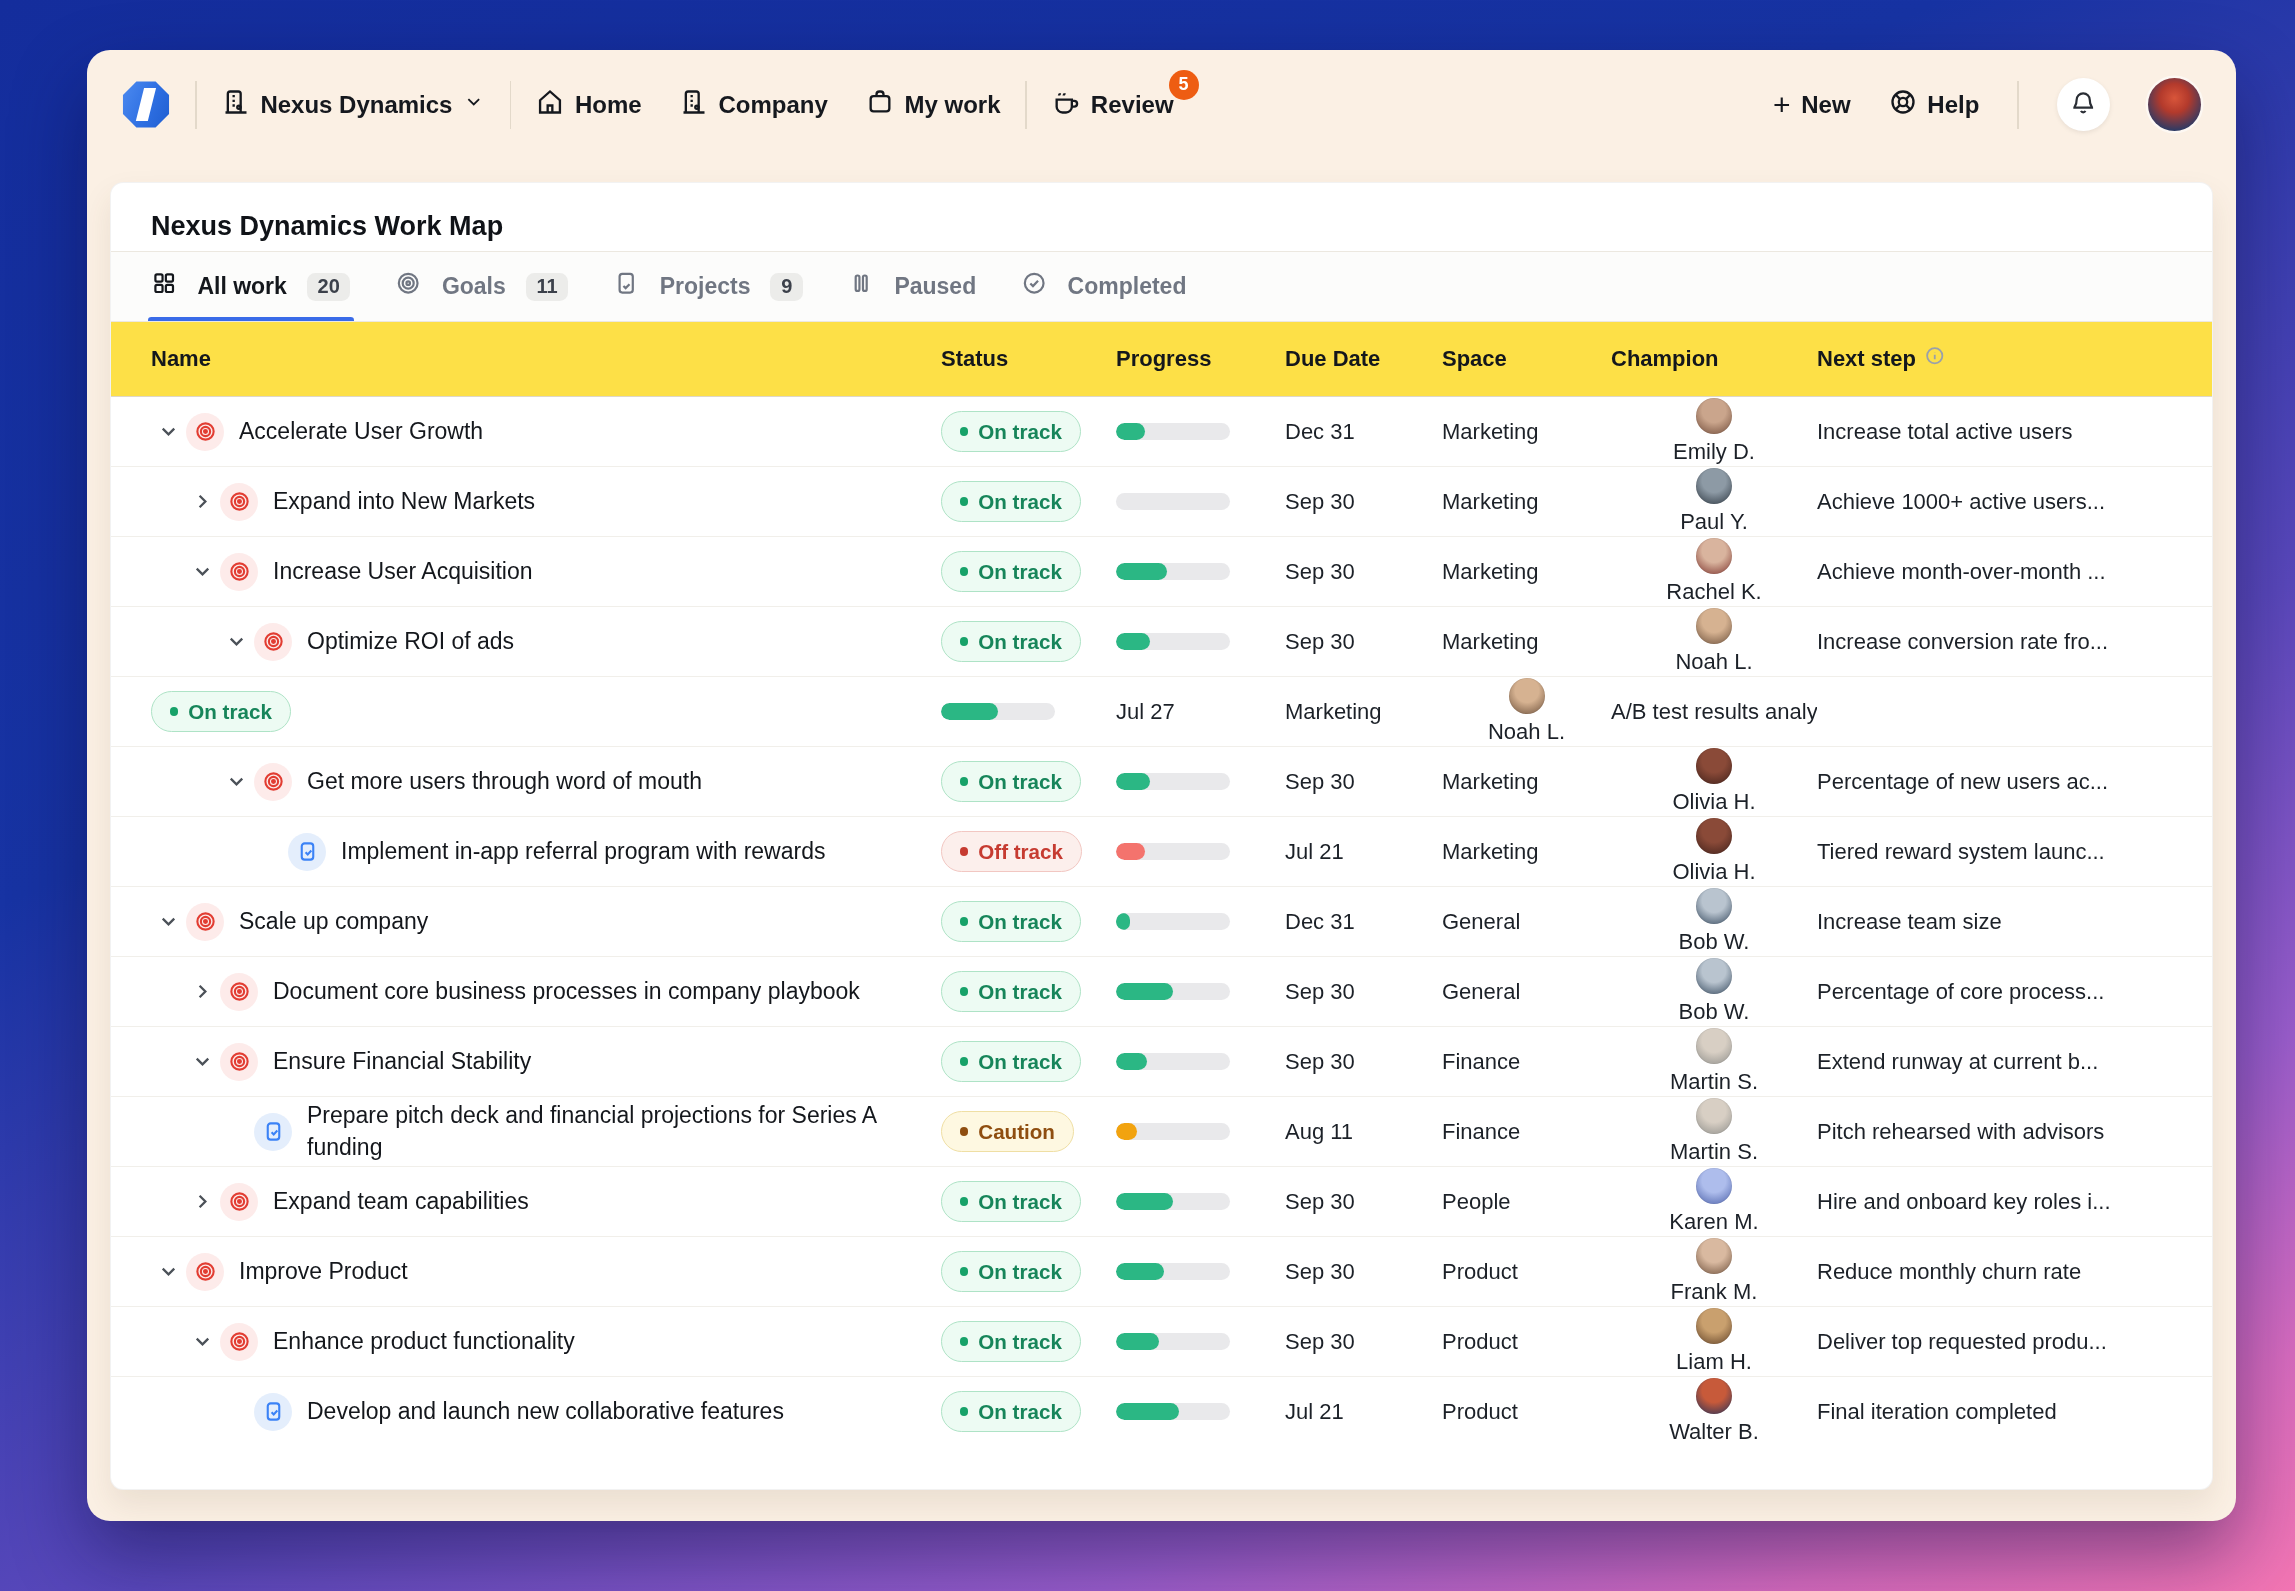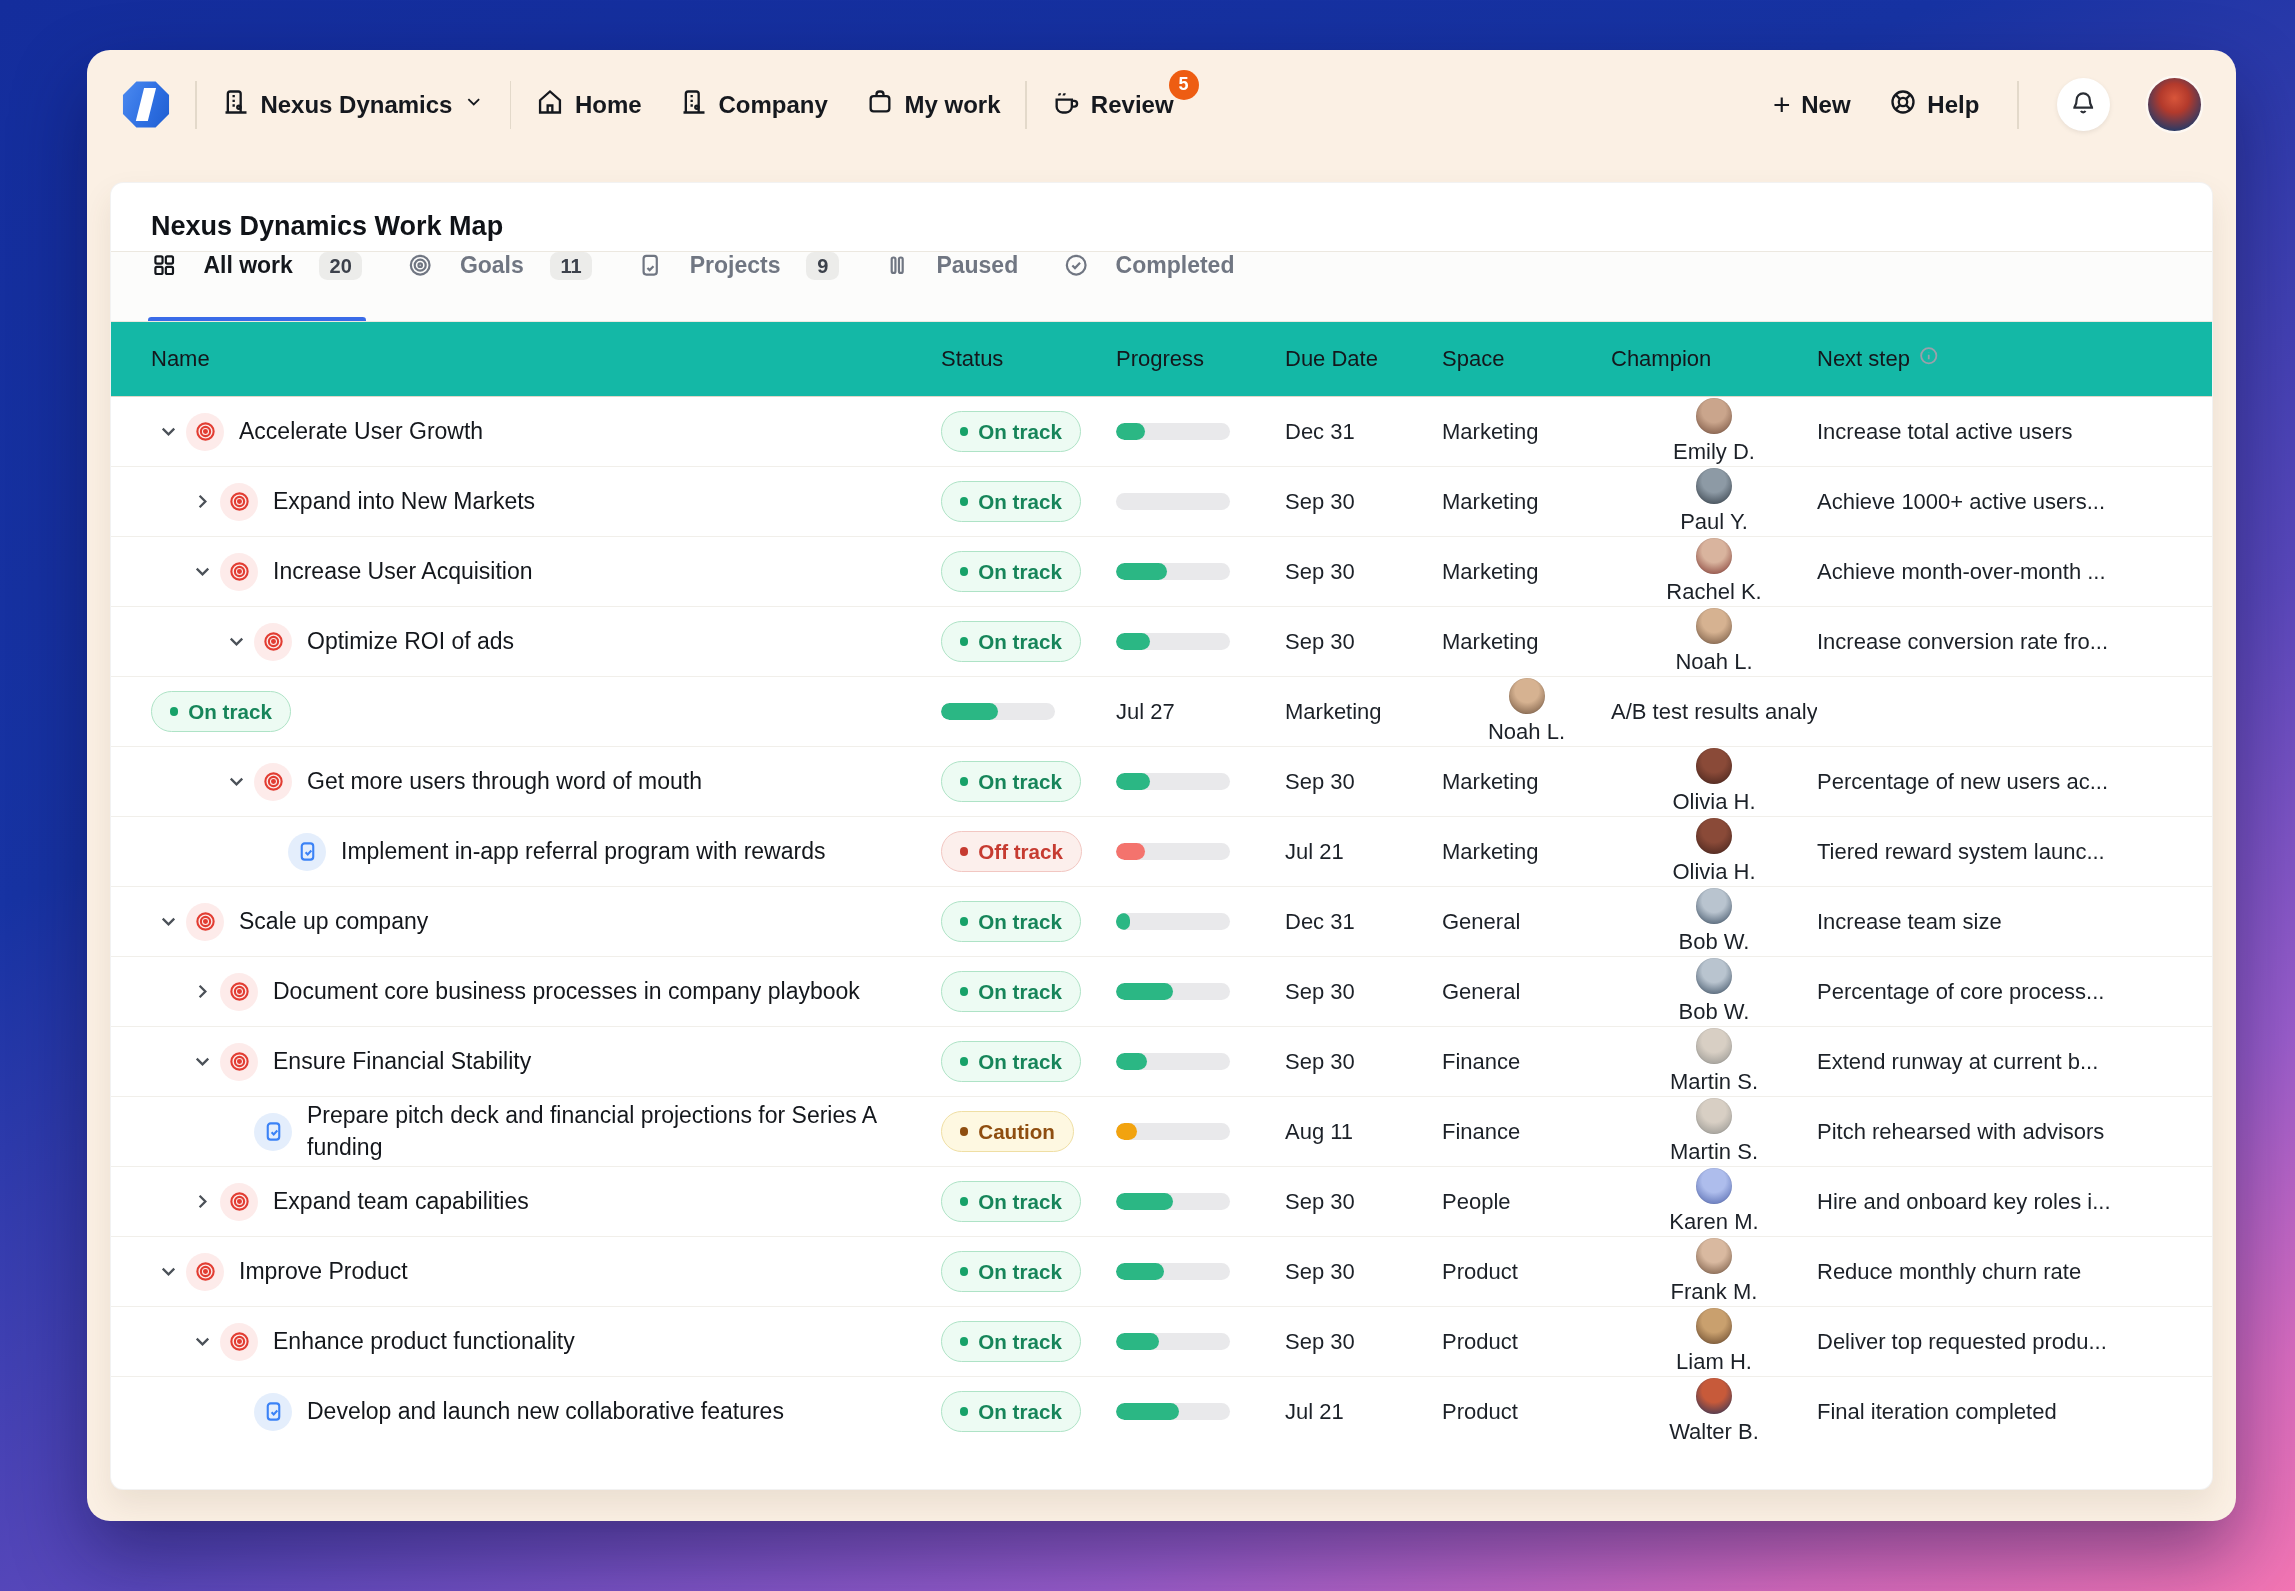--- a/index.html
+++ b/index.html
@@ -43,7 +43,7 @@
   .card-title{padding:28px 40px 9px;font-size:27px;font-weight:700;color:#101318;border-bottom:0.8px solid #ECE8E0;}
   
   .tabs{display:flex;align-items:stretch;gap:45px;padding:0 40px;height:69px;background:#FCFCFB;border-bottom:0.8px solid #ECE8E0;}
-  .tab{display:flex;align-items:flex-start;gap:26px;font-size:23px;font-weight:600;color:#707682;cursor:pointer;position:relative;}
+  .tab{display:flex;align-items:center;gap:20px;font-size:23px;font-weight:600;color:#707682;cursor:pointer;position:relative;}
   .tab svg{width:26.4px;height:26.4px;stroke:#707682;fill:none;stroke-width:2;}
   .tab.active{color:#14171C;}
   .tab.active svg{stroke:#14171C;}

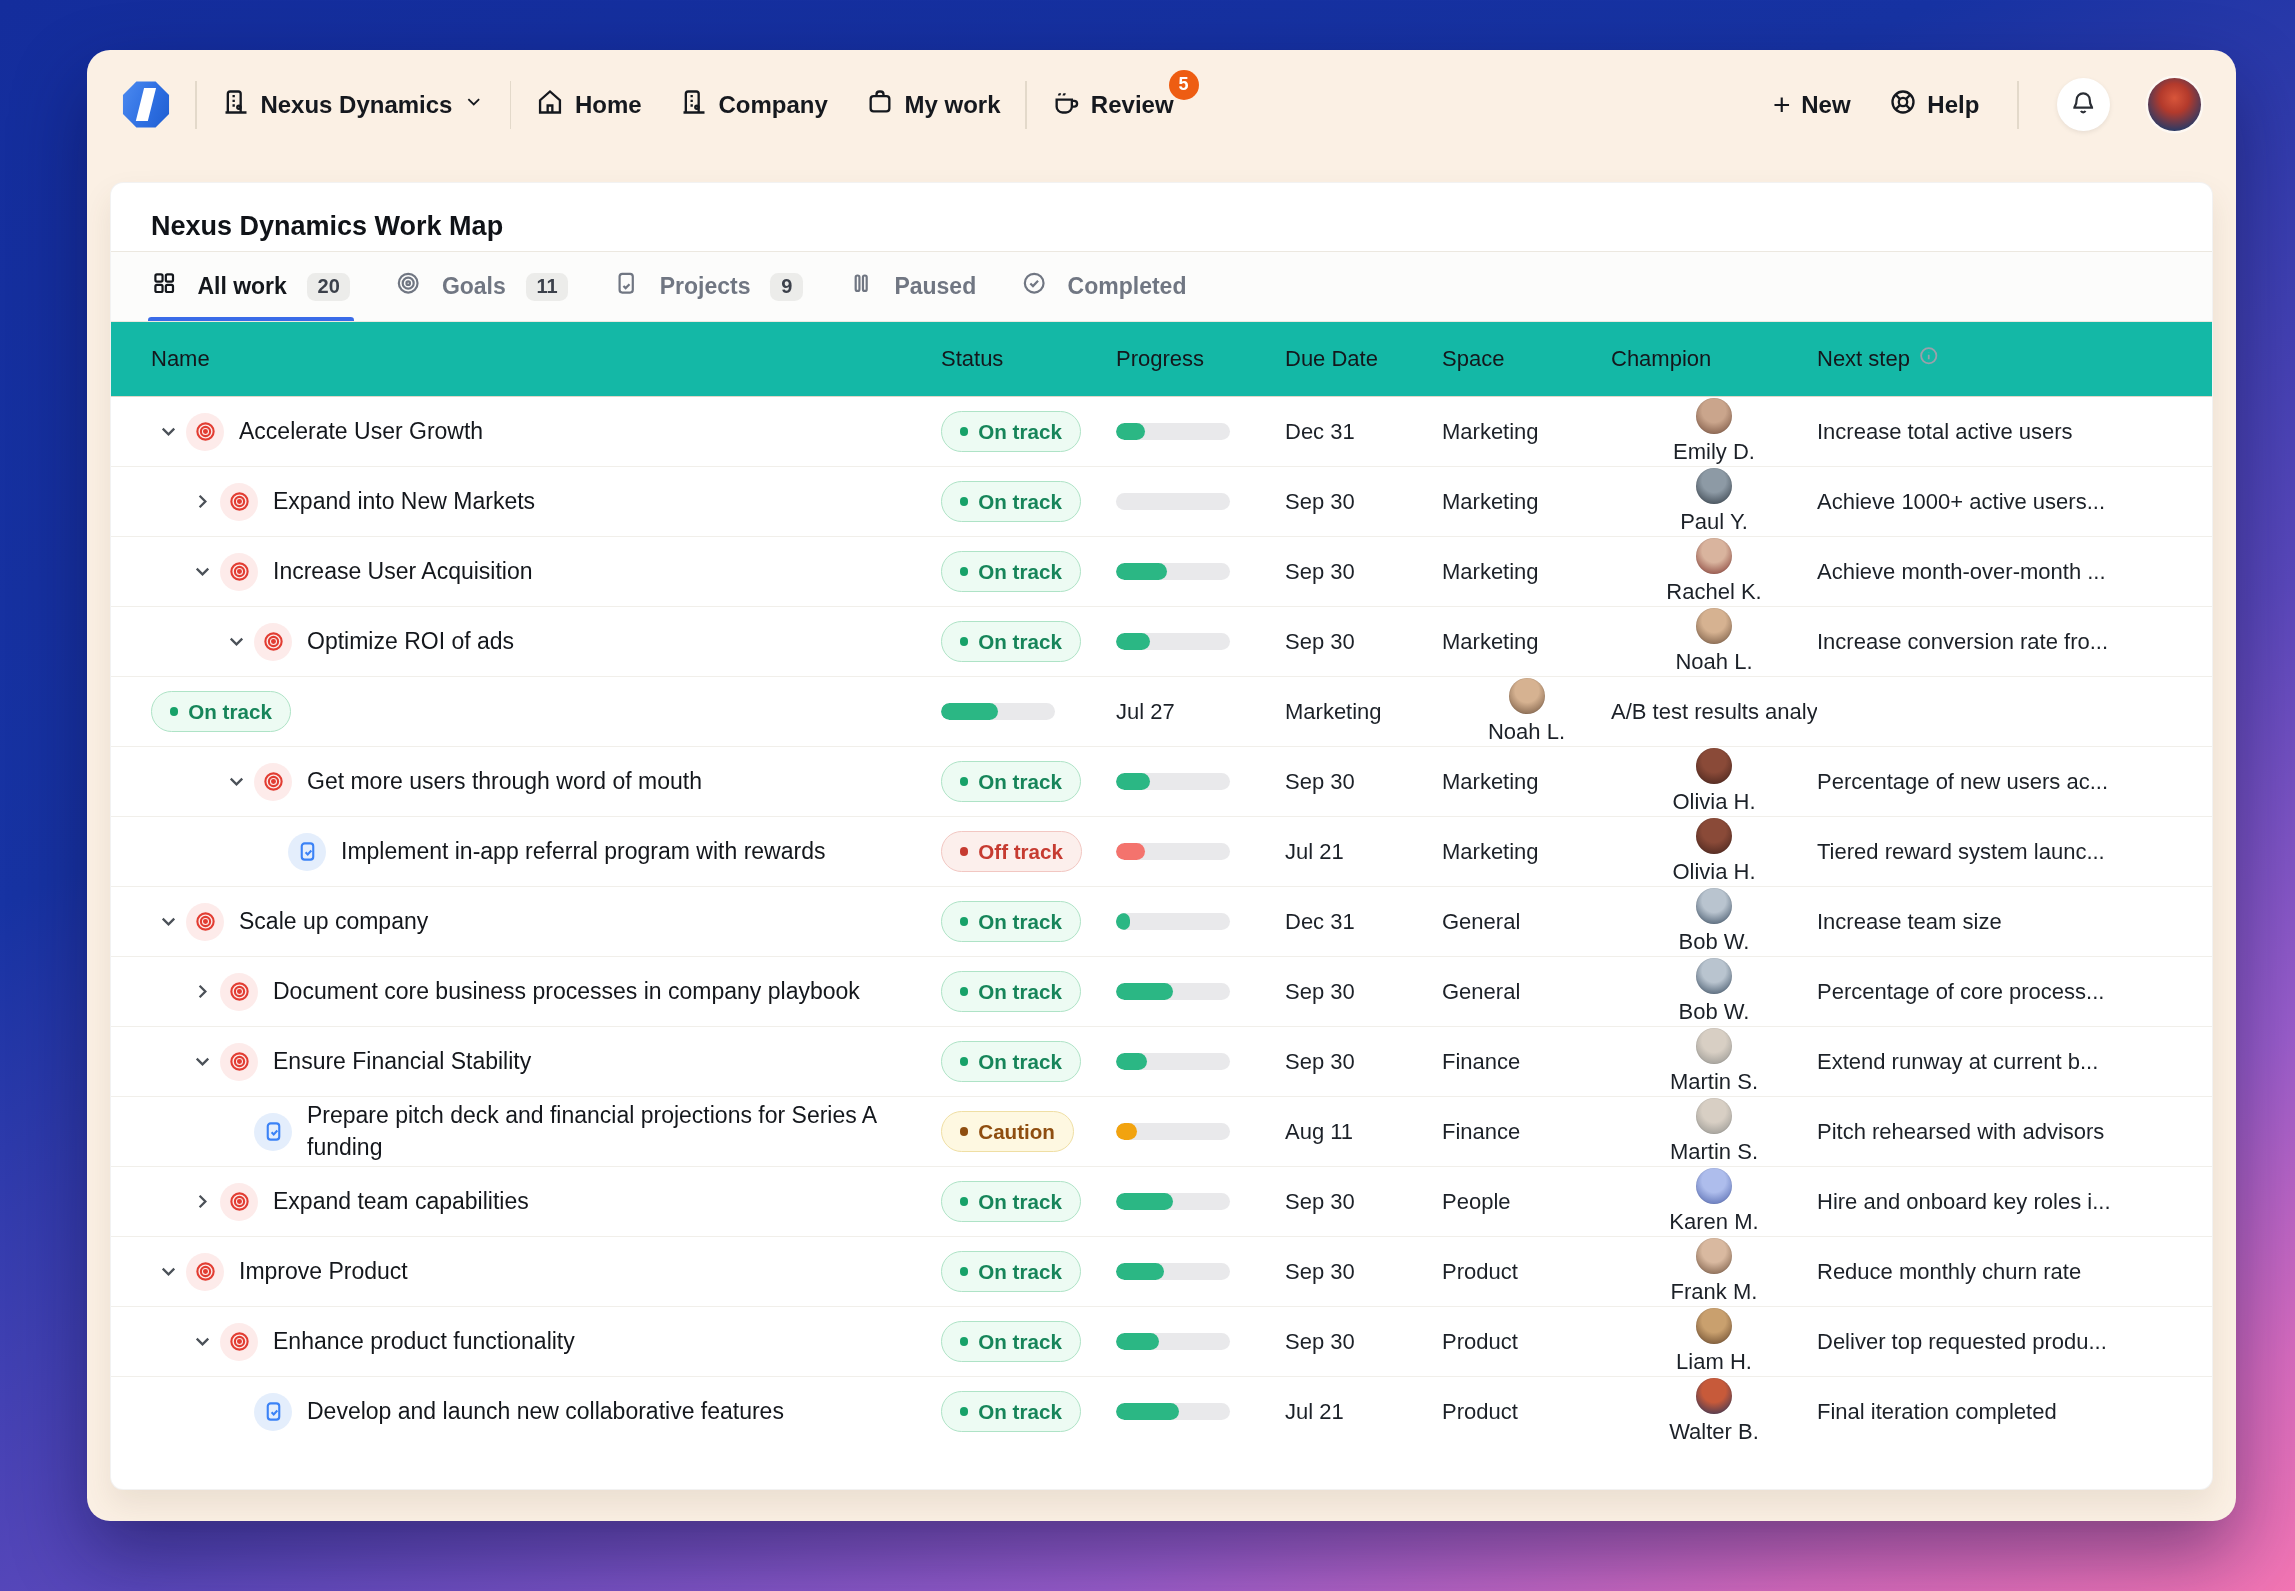--- a/index.html
+++ b/index.html
@@ -52,8 +52,8 @@
   .tab.active .underline{display:block;}
   
   .thead{display:grid;grid-template-columns:1fr 175px 169px 157px 169px 206px 355px;
-    padding:0 40px;height:74px;align-items:center;background:#14b8a6;border-bottom:0.8px solid #DED7C8;
-    font-size:22px;font-weight:400;color:#14171C;}
+    padding:0 40px;height:74px;align-items:center;background:#fde047;border-bottom:0.8px solid #DED7C8;
+    font-size:22px;font-weight:700;color:#14171C;}
   .thead .th{display:flex;align-items:center;gap:8.3px;}
   .thead svg{width:21.5px;height:21.5px;stroke:#9AA0AA;fill:none;stroke-width:2;}
   .tbody{flex:1;overflow:hidden;}

